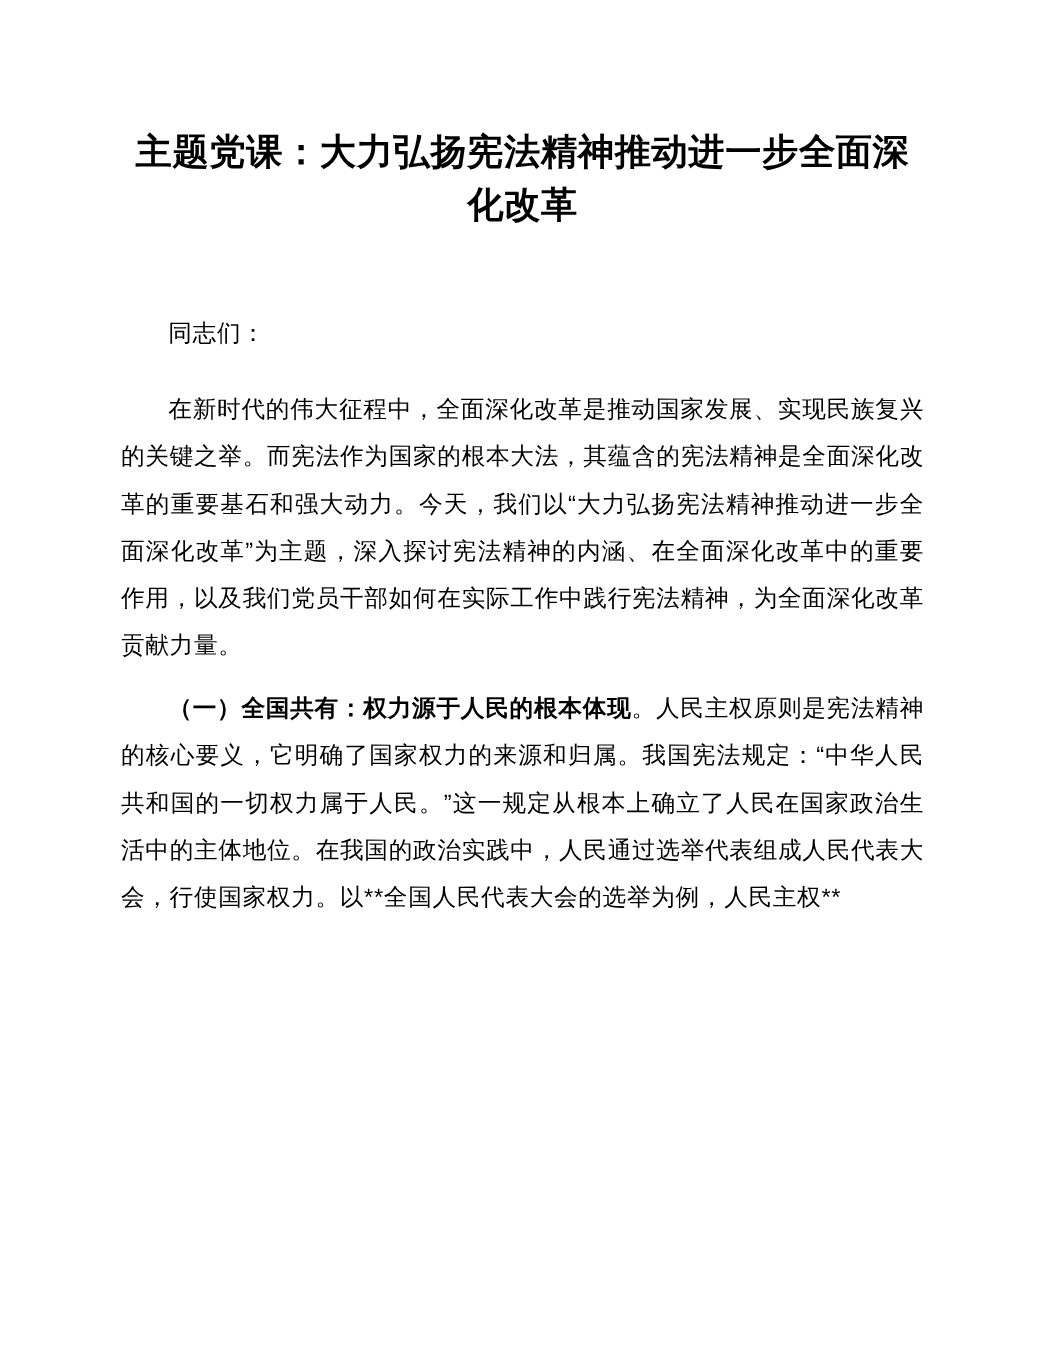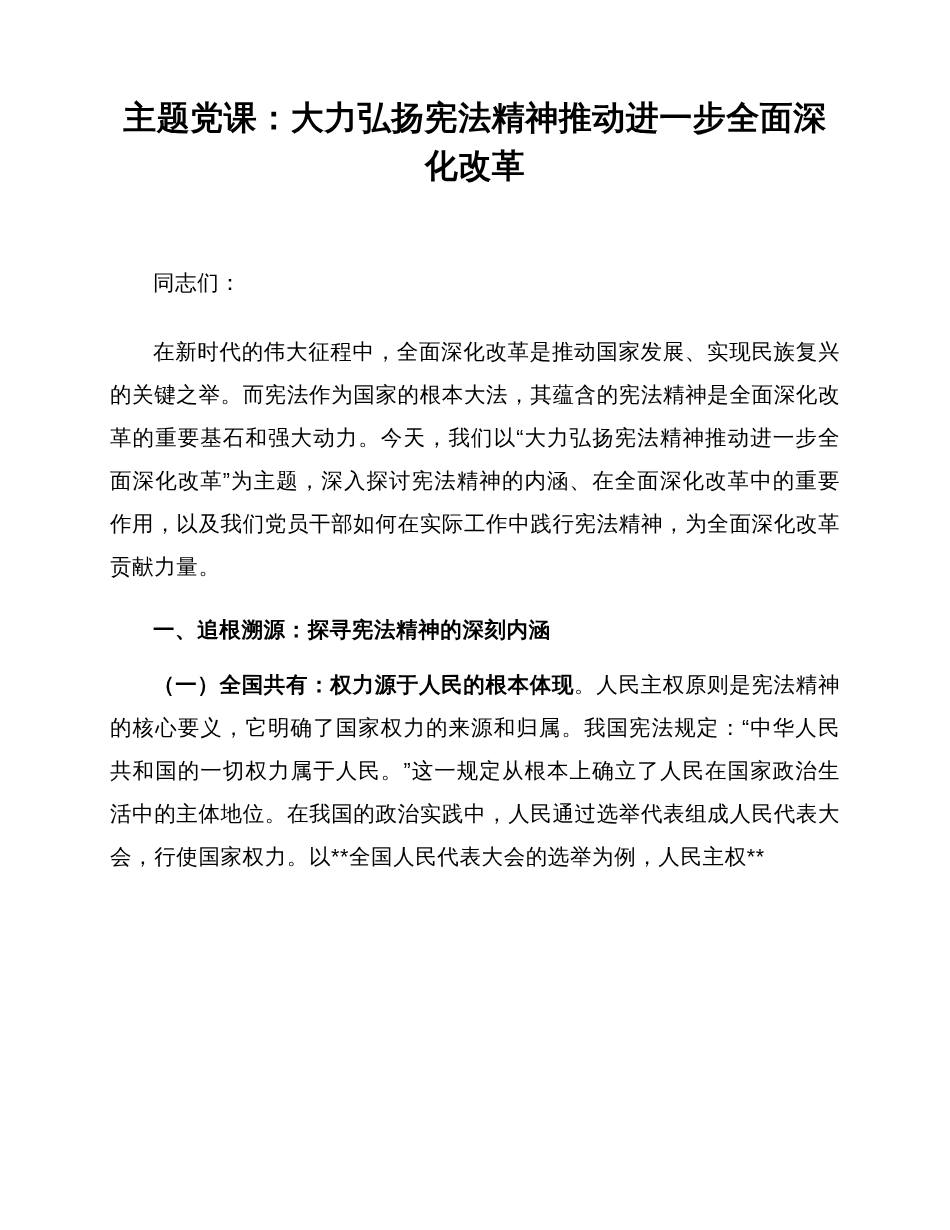--- a/index.html
+++ b/index.html
@@ -18,7 +18,7 @@
     width: 950px;
     height: 1230px;
     box-sizing: border-box;
-    padding: 76px 110px 0 110px;
+    padding: 96px 110px 0 110px;
     position: relative;
   }
   .doc-title {

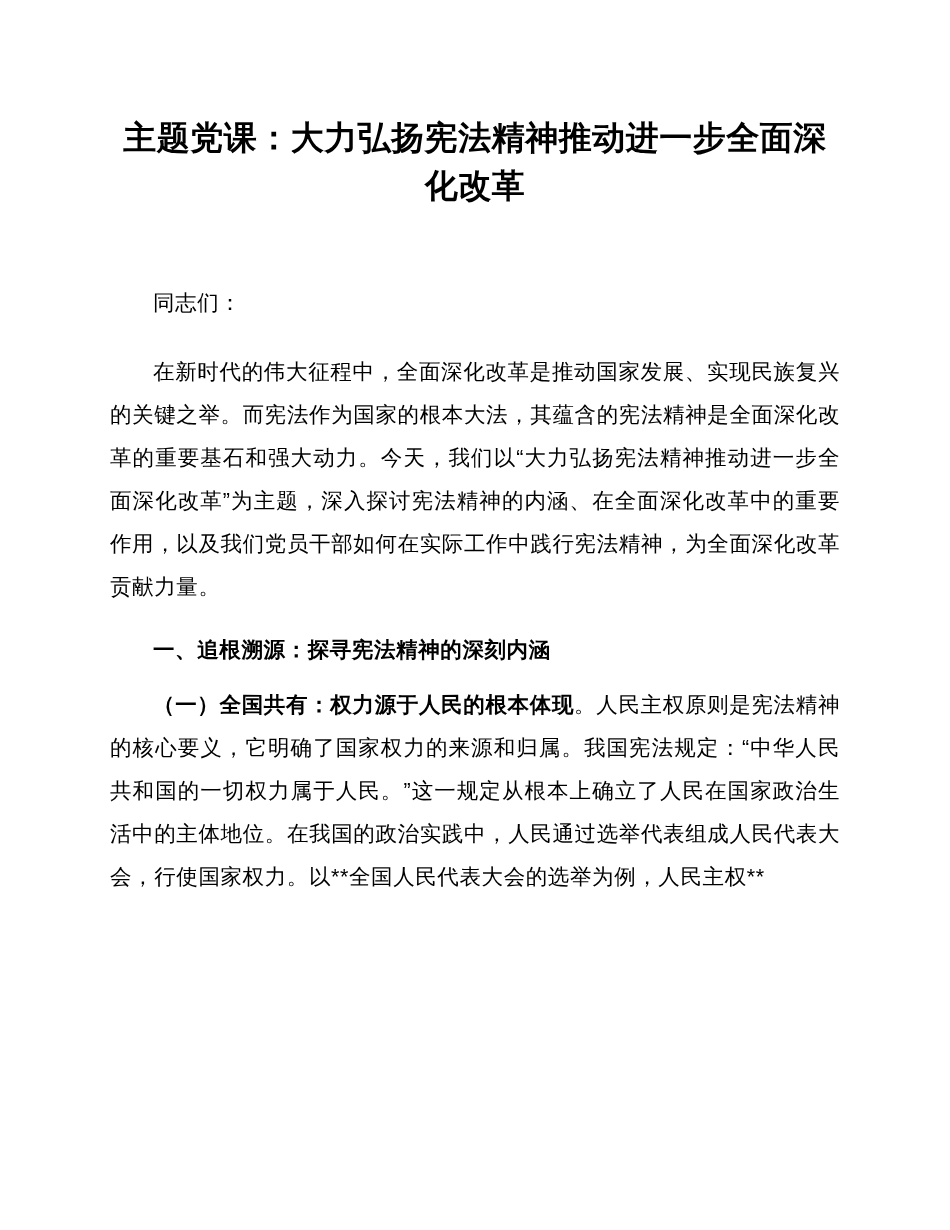--- a/index.html
+++ b/index.html
@@ -69,7 +69,6 @@
 
     <p class="para">在新时代的伟大征程中，全面深化改革是推动国家发展、实现民族复兴的关键之举。而宪法作为国家的根本大法，其蕴含的宪法精神是全面深化改革的重要基石和强大动力。今天，我们以“大力弘扬宪法精神推动进一步全面深化改革”为主题，深入探讨宪法精神的内涵、在全面深化改革中的重要作用，以及我们党员干部如何在实际工作中践行宪法精神，为全面深化改革贡献力量。</p>
 
-    <p class="para heading">一、追根溯源：探寻宪法精神的深刻内涵</p>
 
     <p class="para"><span class="bold">（一）全国共有：权力源于人民的根本体现</span><span>。人民主权原则是宪法精神的核心要义，它明确了国家权力的来源和归属。我国宪法规定：“中华人民共和国的一切权力属于人民。”这一规定从根本上确立了人民在国家政治生活中的主体地位。在我国的政治实践中，人民通过选举代表组成人民代表大会，行使国家权力。以**全国人民代表大会的选举为例，人民主权**</span></p>
 

